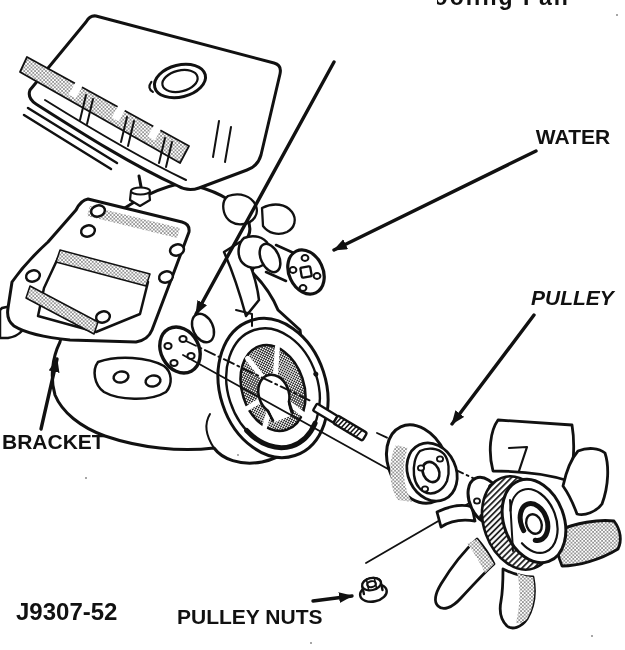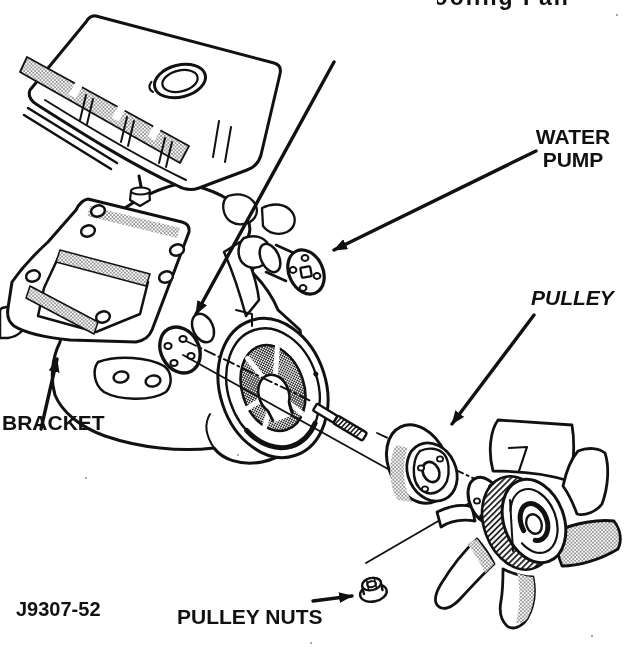--- a/index.html
+++ b/index.html
@@ -259,7 +259,6 @@
 
   <div class="lbl center" style="left:533px;top:126px;width:80px;">
     <div>WATER</div>
-    <div>PUMP</div>
   </div>
 
   <div class="lbl" style="left:531px;top:287px;font-style:italic;">PULLEY</div>

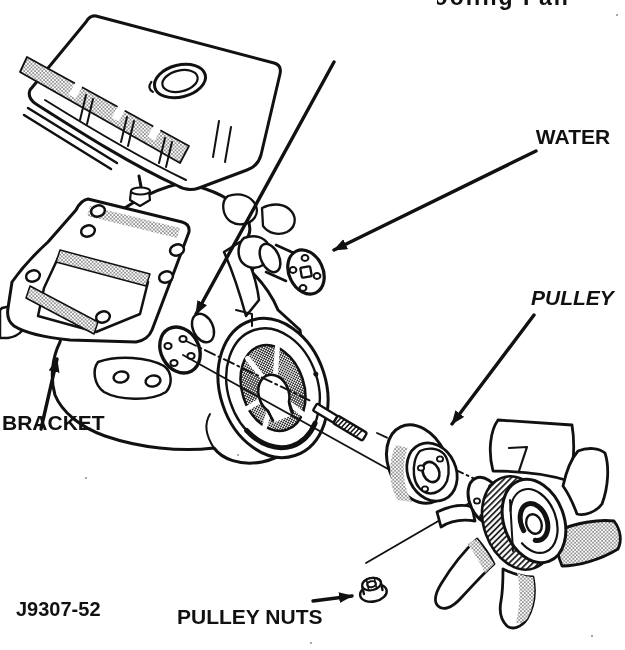--- a/index.html
+++ b/index.html
@@ -263,7 +263,7 @@
 
   <div class="lbl" style="left:531px;top:287px;font-style:italic;">PULLEY</div>
 
-  <div class="lbl" style="left:2px;top:412px;">BRACKET</div>
+  <div class="lbl" style="left:2px;top:431px;">BRACKET</div>
 
   <div class="lbl" style="left:177px;top:590px;margin-top:16px;">PULLEY NUTS</div>
 

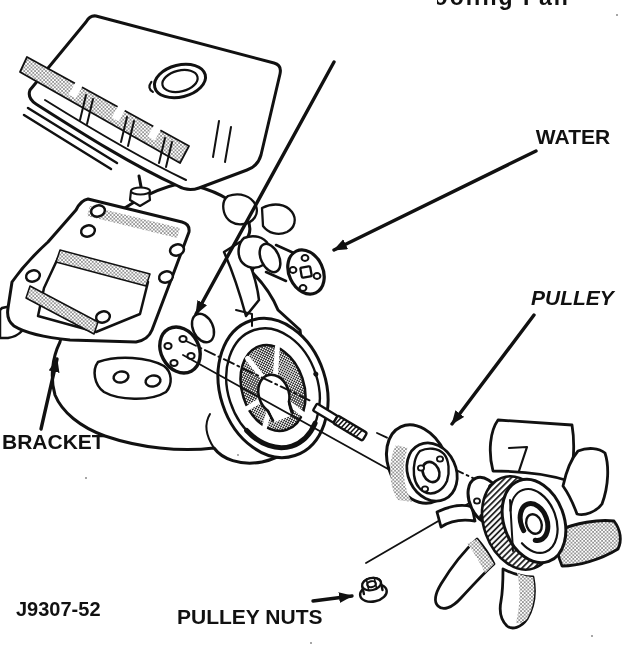--- a/index.html
+++ b/index.html
@@ -12,7 +12,7 @@
   #clip-top{position:absolute;left:437px;top:0;width:176px;height:11px;overflow:hidden;}
   #clip-top span{display:block;font-weight:700;font-size:23px;letter-spacing:2px;color:#111;
        transform:translate(-22px,-16px);}
-  #fig-code{position:absolute;left:16px;top:598px;font-weight:700;font-size:20px;color:#111;}
+  #fig-code{position:absolute;left:16px;top:598px;font-weight:700;font-size:24px;color:#111;}
 </style>
 </head>
 <body>

